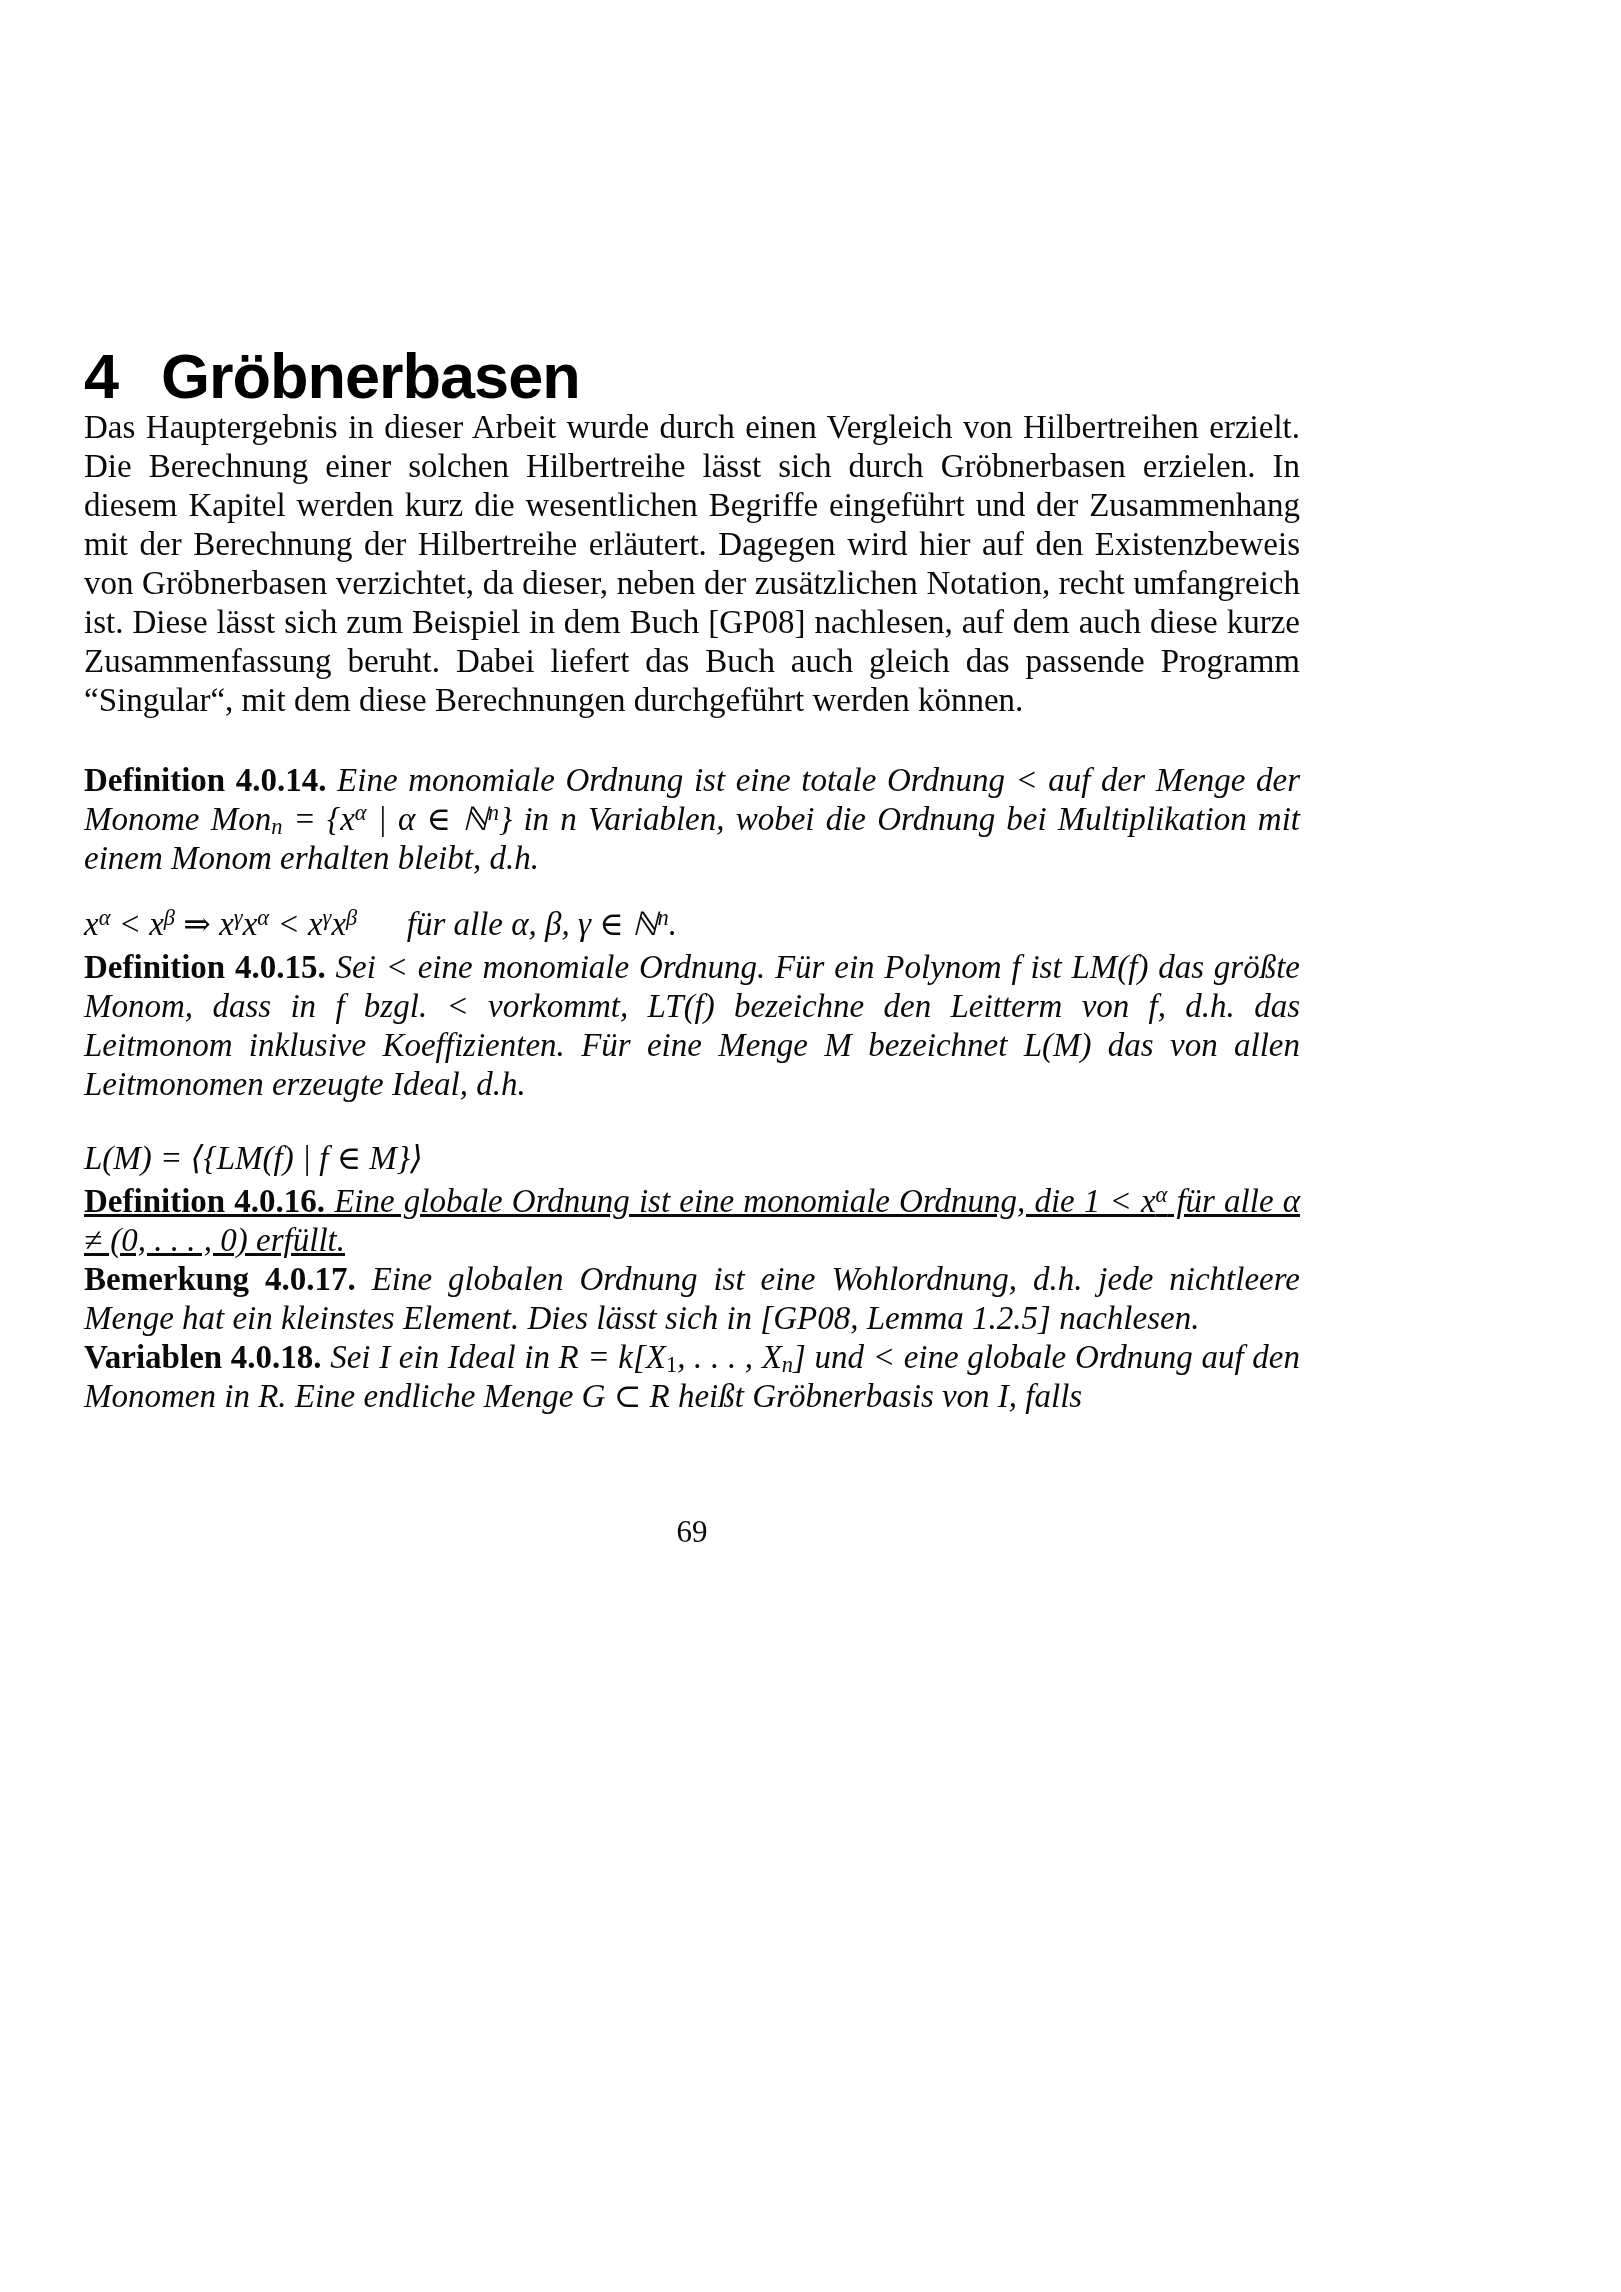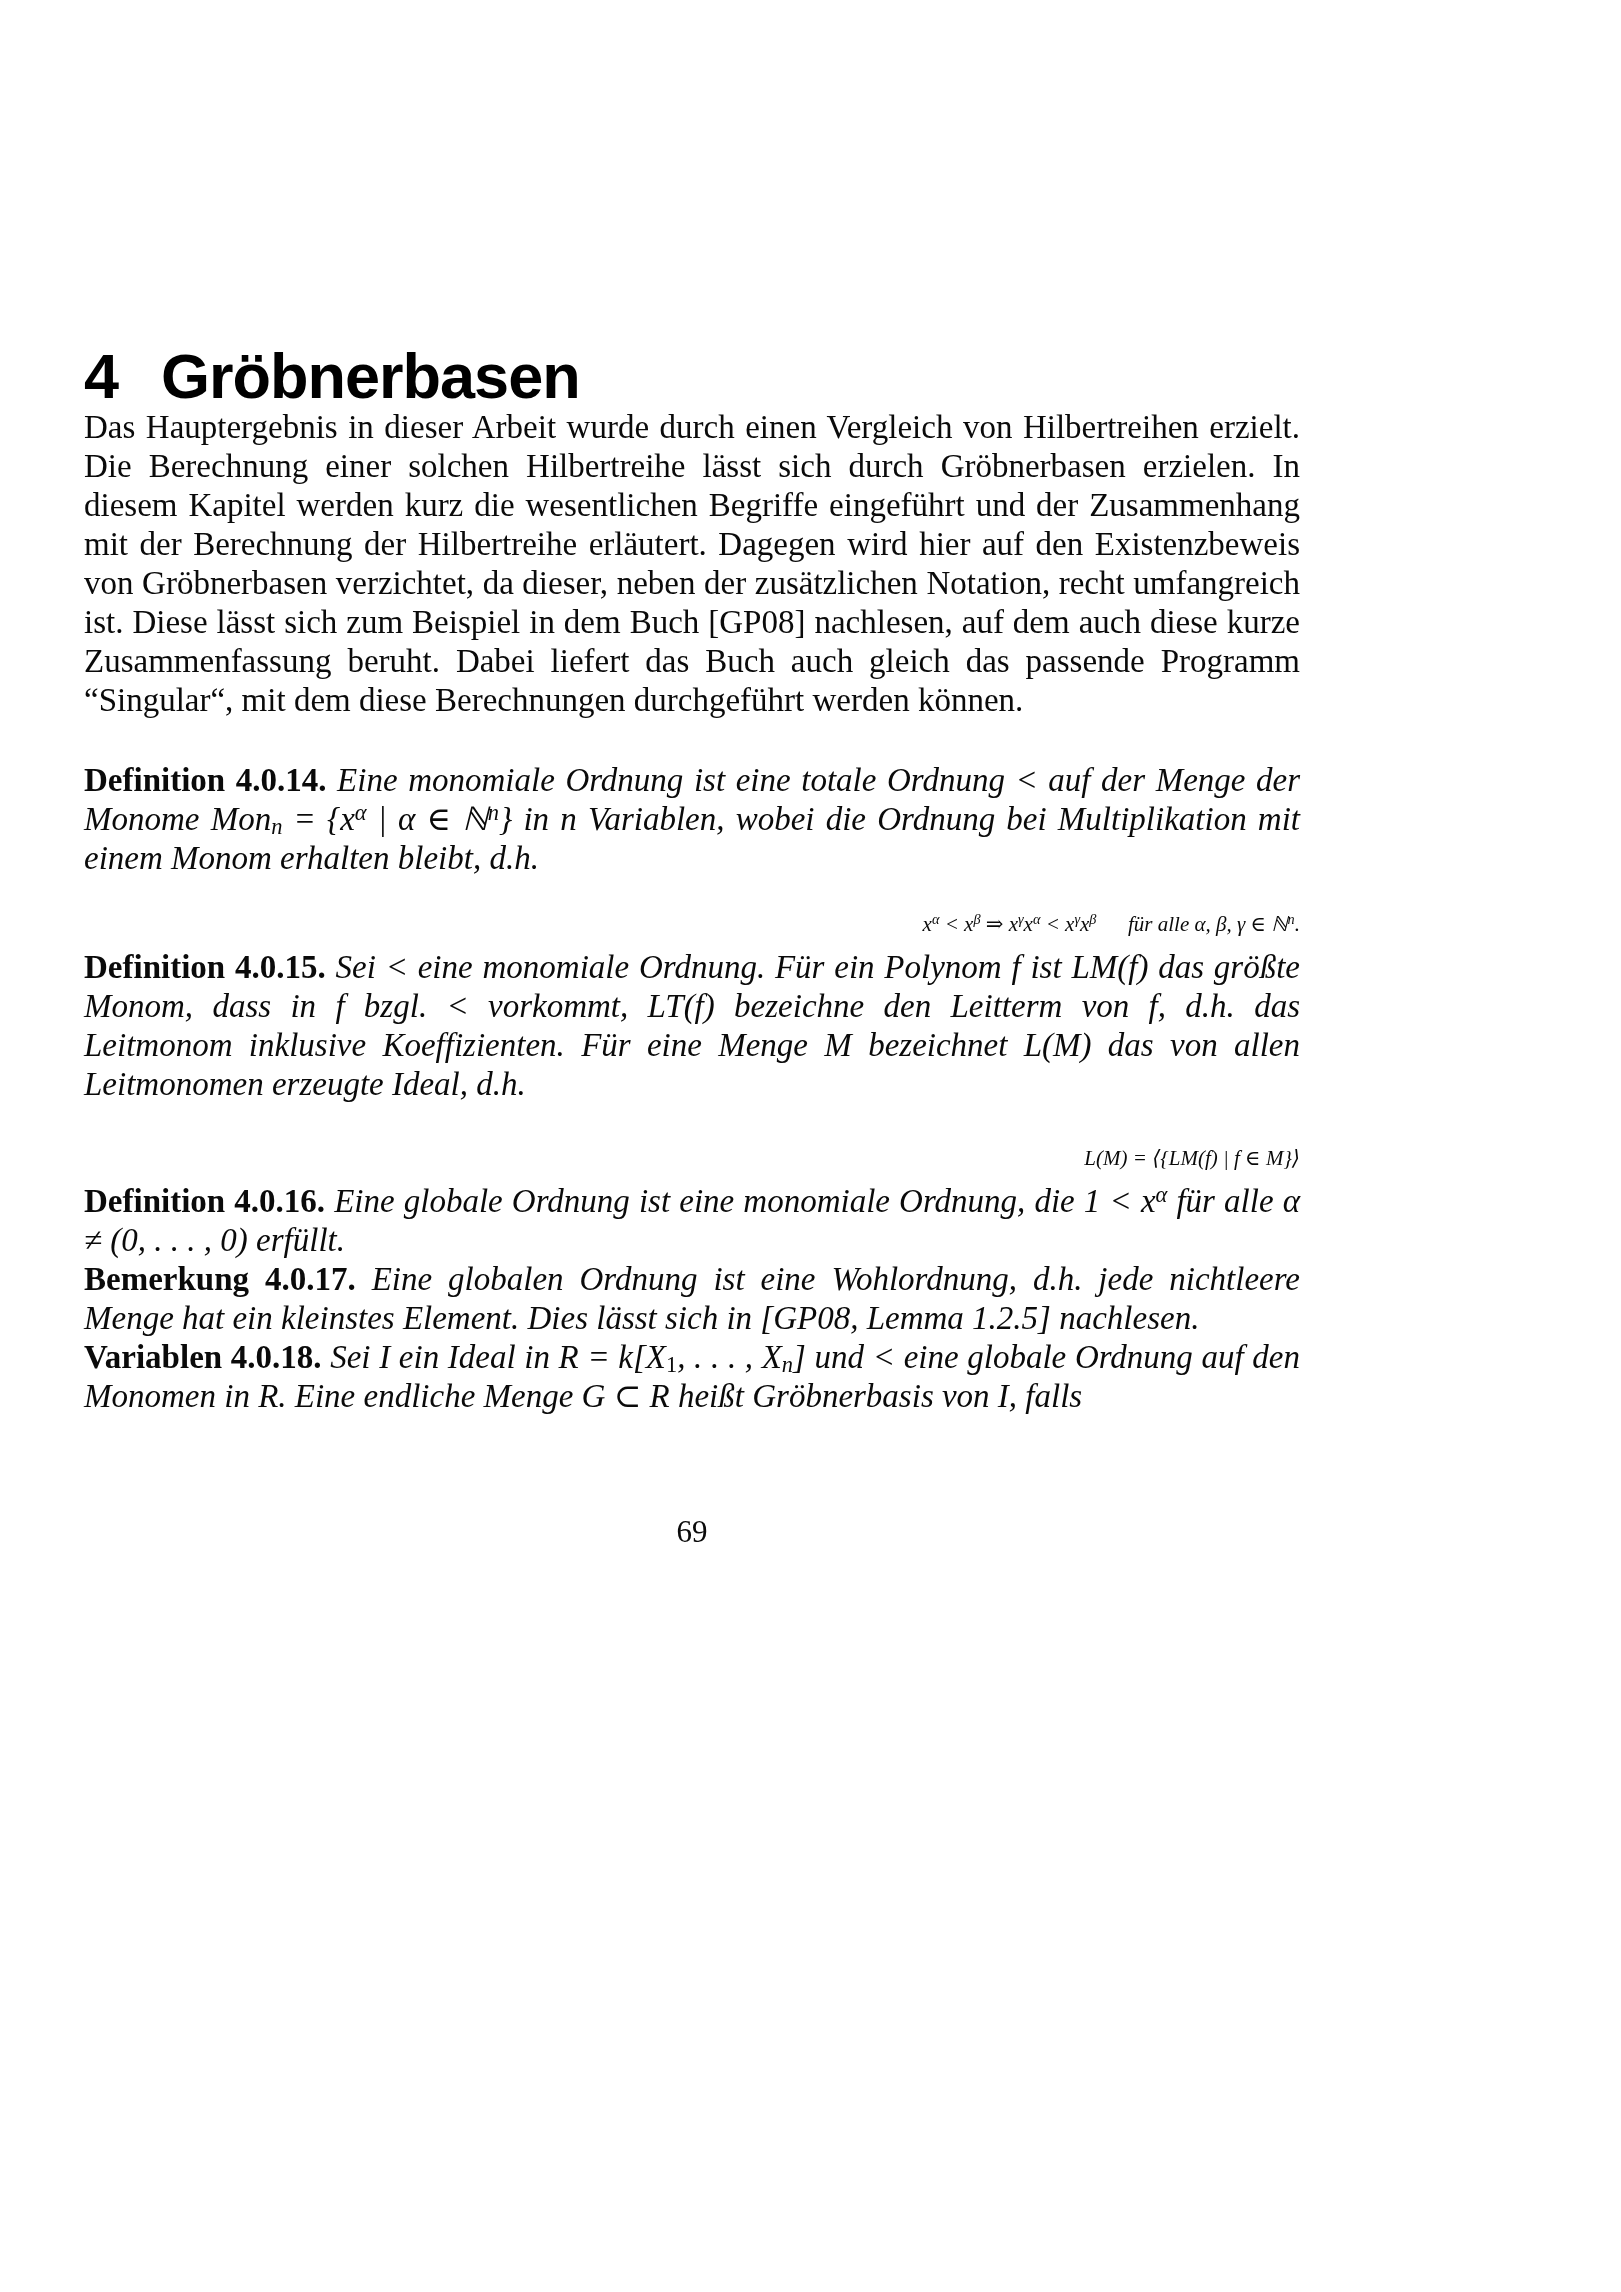--- a/index.html
+++ b/index.html
@@ -43,9 +43,9 @@
     text-align: justify;
   }
   .formula {
-    font-size: 21px;
+    font-size: 33px;
     line-height: 47px;
-    text-align: right;
+    text-align: left;
   }
   .p-intro  { margin-top: 63px; min-height: 353px; }
   .p-def14  { margin-top: 37px; min-height: 118px; }

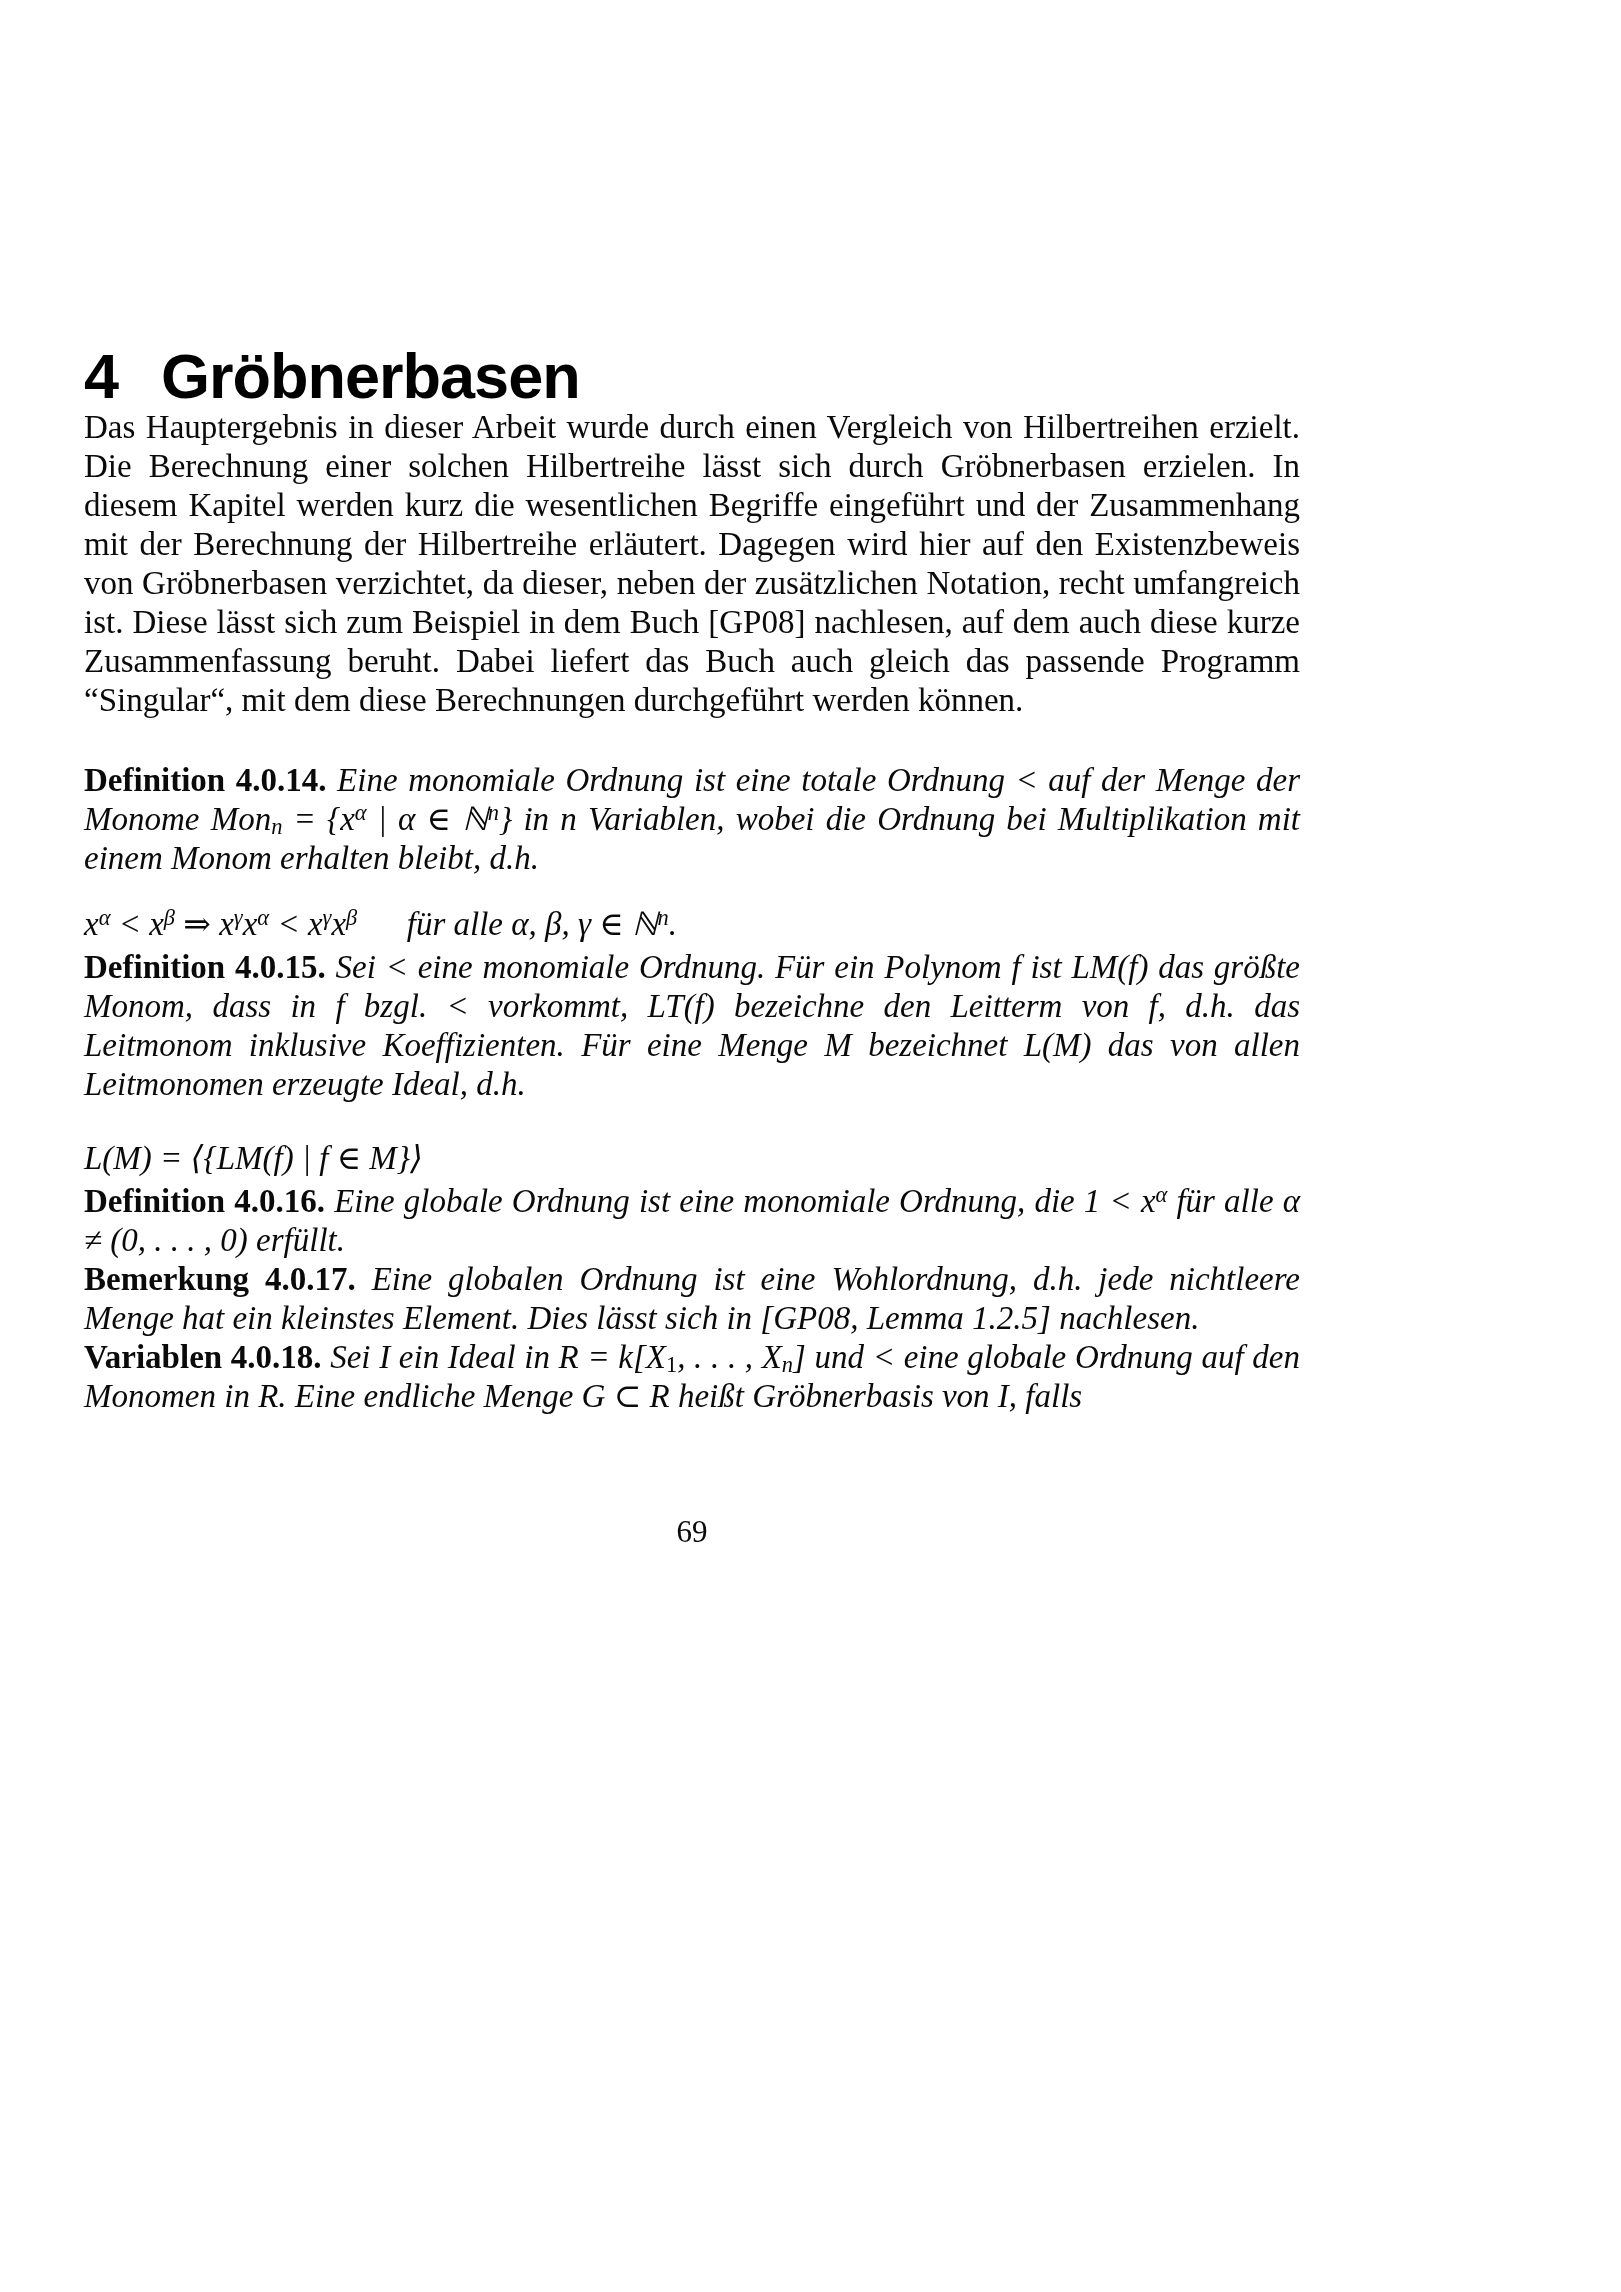--- a/index.html
+++ b/index.html
@@ -52,7 +52,7 @@
   .f-1      { margin-top: 21.6px; }
   .p-def15  { margin-top: 43px; min-height: 157px; }
   .f-2      { margin-top: 30px; }
-  .p-def16  { margin-top: 38px; min-height: 78px; }
+  .p-def16  { margin-top: 38px; min-height: 78px; text-decoration: underline; }
   .p-bem17  { margin-top: 29px; min-height: 78px; }
   .p-def18  { margin-top: 31px; min-height: 78px; }
   .f-3      { margin-top: 37px; }

